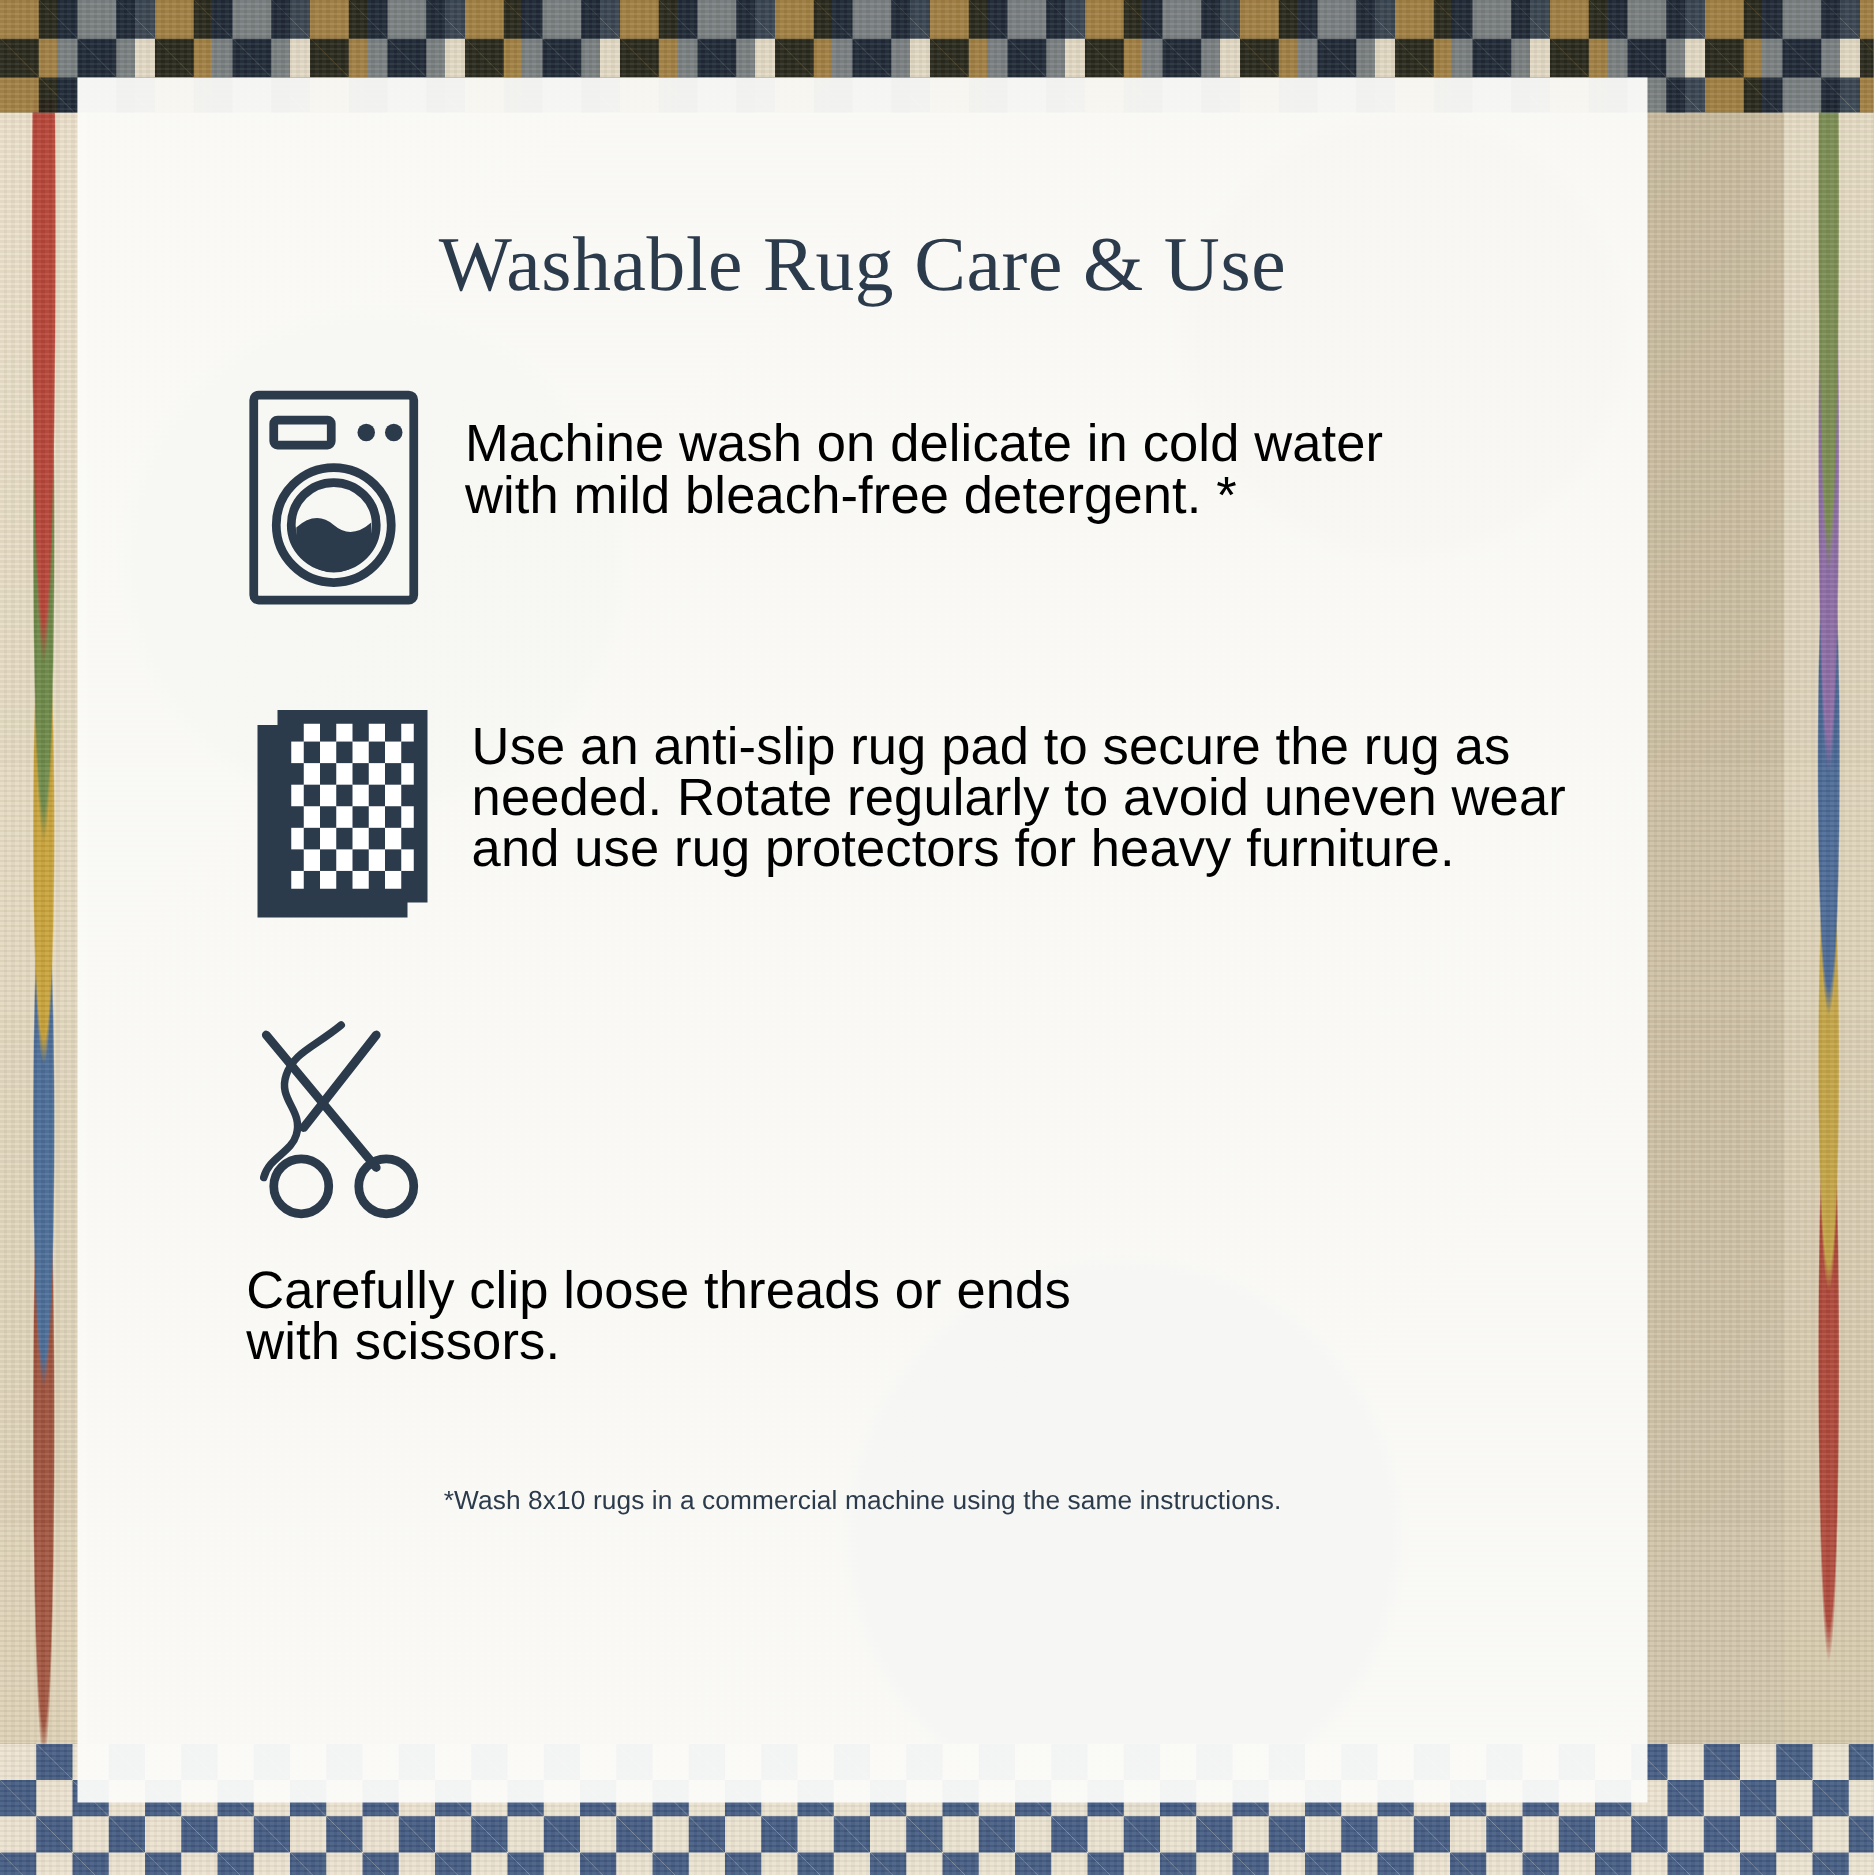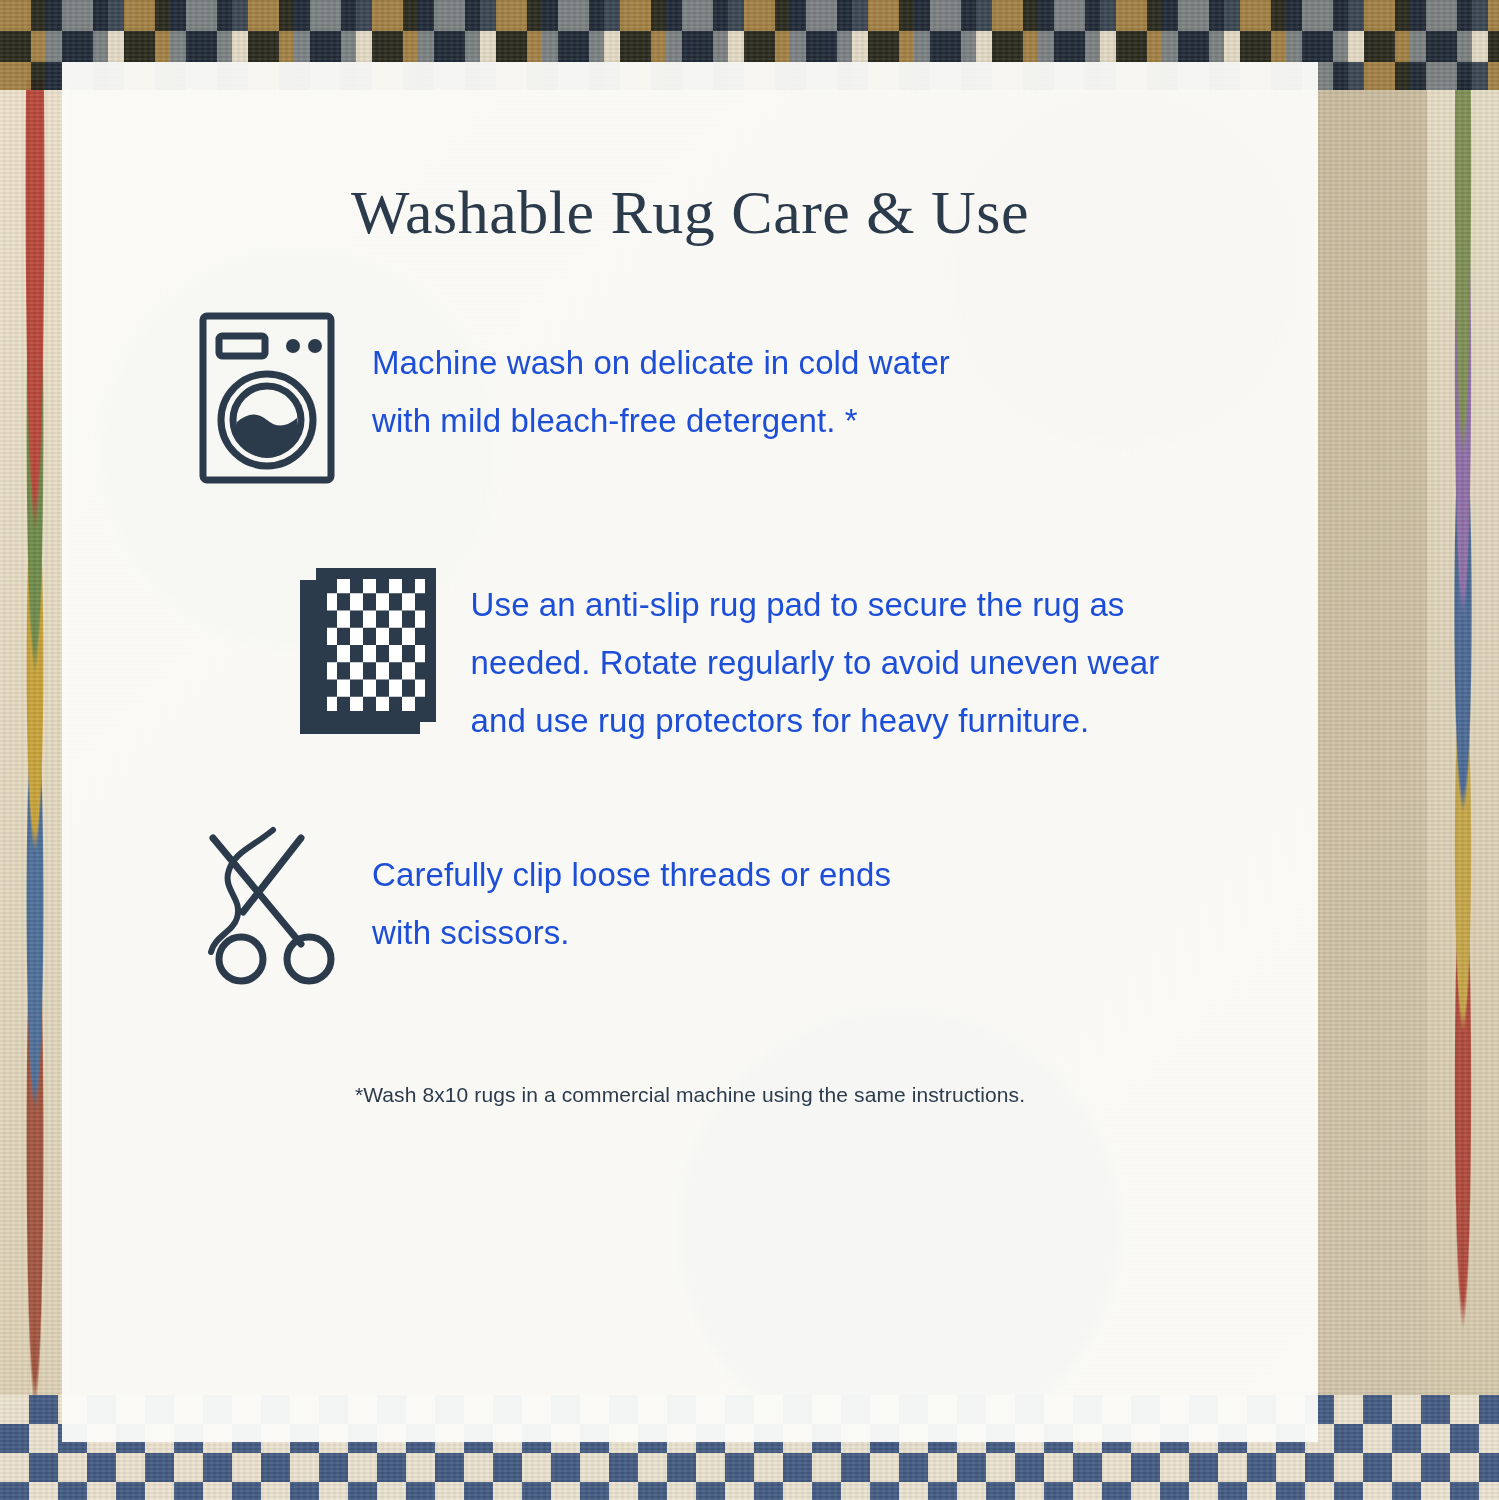--- a/index.html
+++ b/index.html
@@ -143,9 +143,9 @@
     align-items: flex-start;
   }
   .care-item .care-text {
-    font-size: 33px;
-    line-height: 58px;
-    color: #1d4ed8;
+    font-size: 42px;
+    line-height: 41px;
+    color: #000000;
     letter-spacing: 0.1px;
     white-space: pre-line;
     padding-top: 2px;

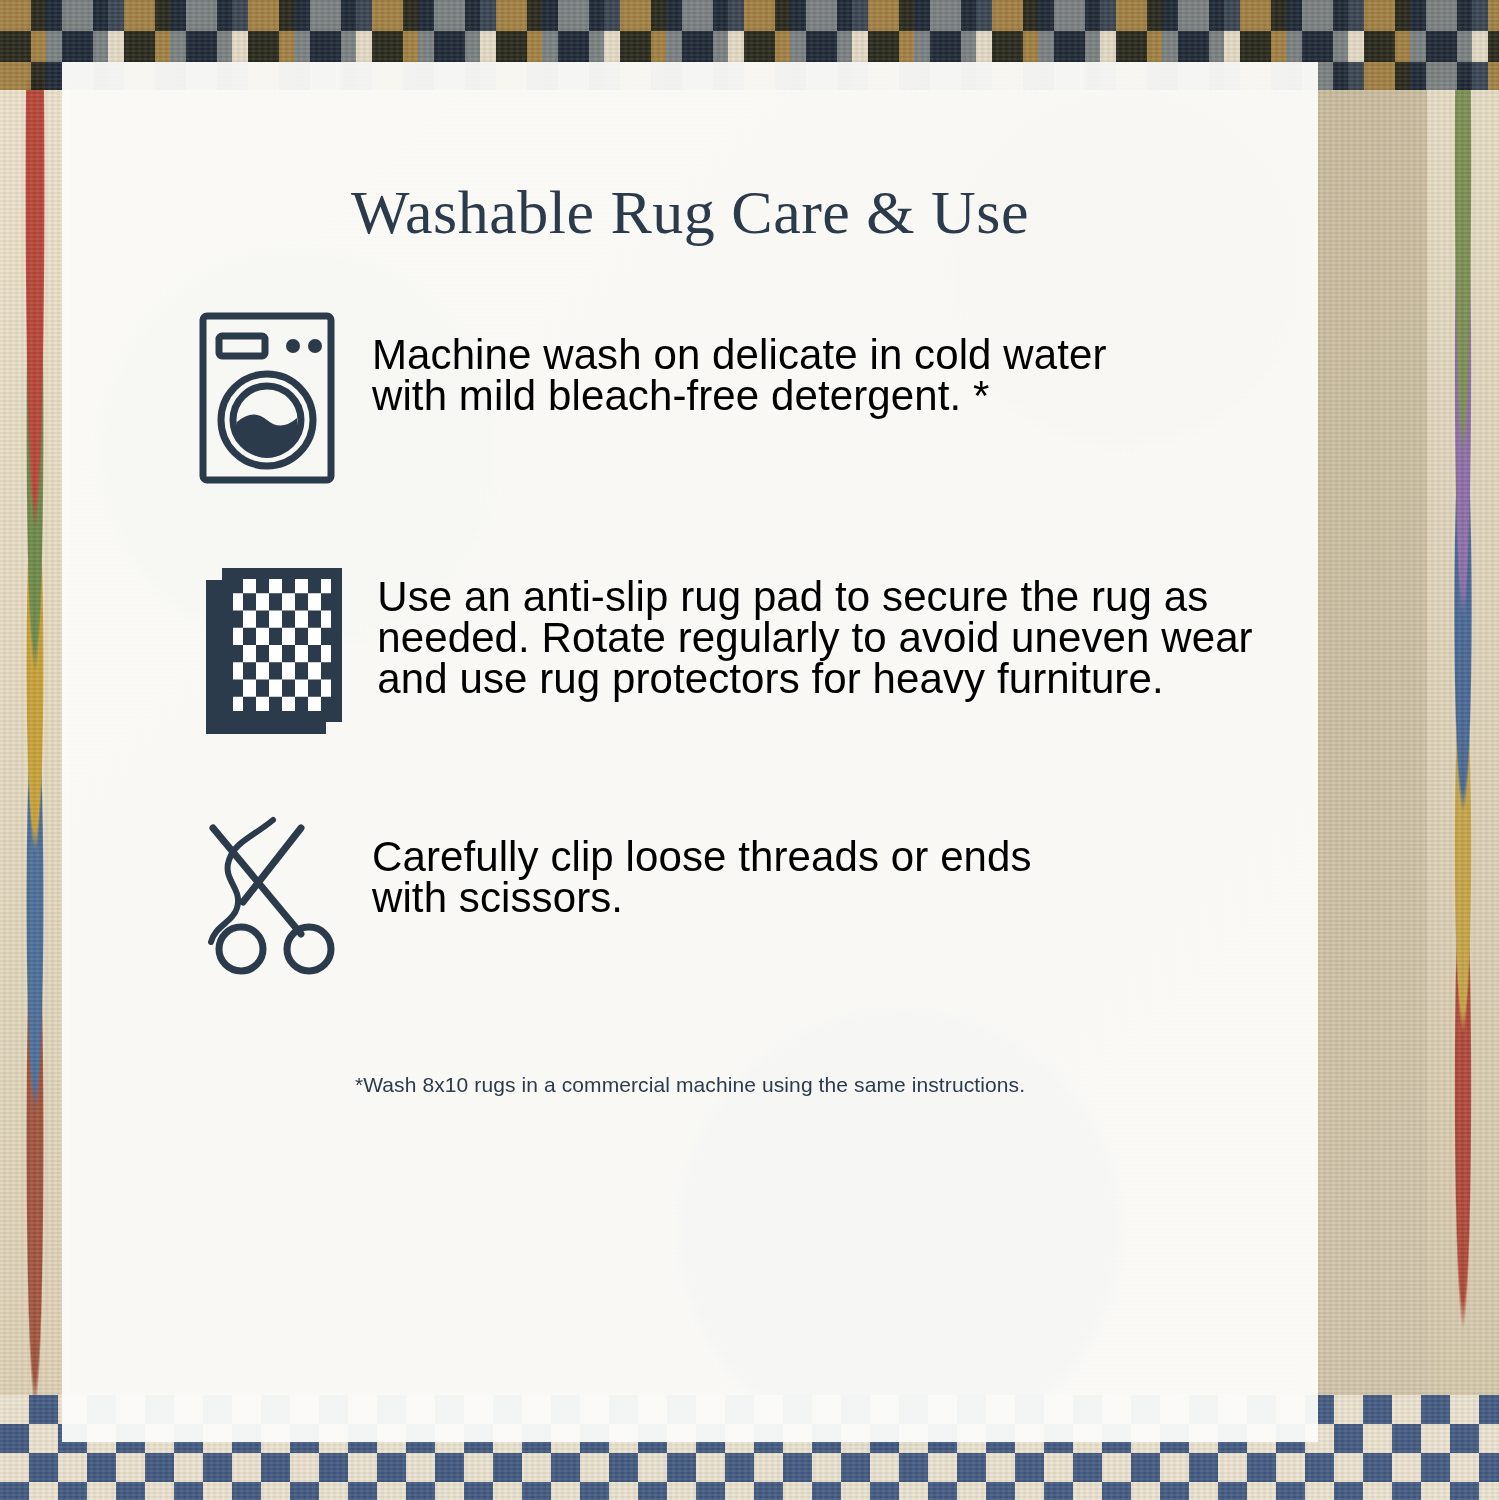--- a/index.html
+++ b/index.html
@@ -157,7 +157,7 @@
   #item-1 .care-text { padding-top: 24px; }
   #item-2 { margin-top: 78px; justify-content: center; }
   #item-2 .care-text { padding-top: 12px; }
-  #item-3 { margin-top: 72px; }
+  #item-3 { margin-top: 72px; flex-direction: column; }
   #item-3 .care-text { padding-top: 24px; }
 
   .footnote {

